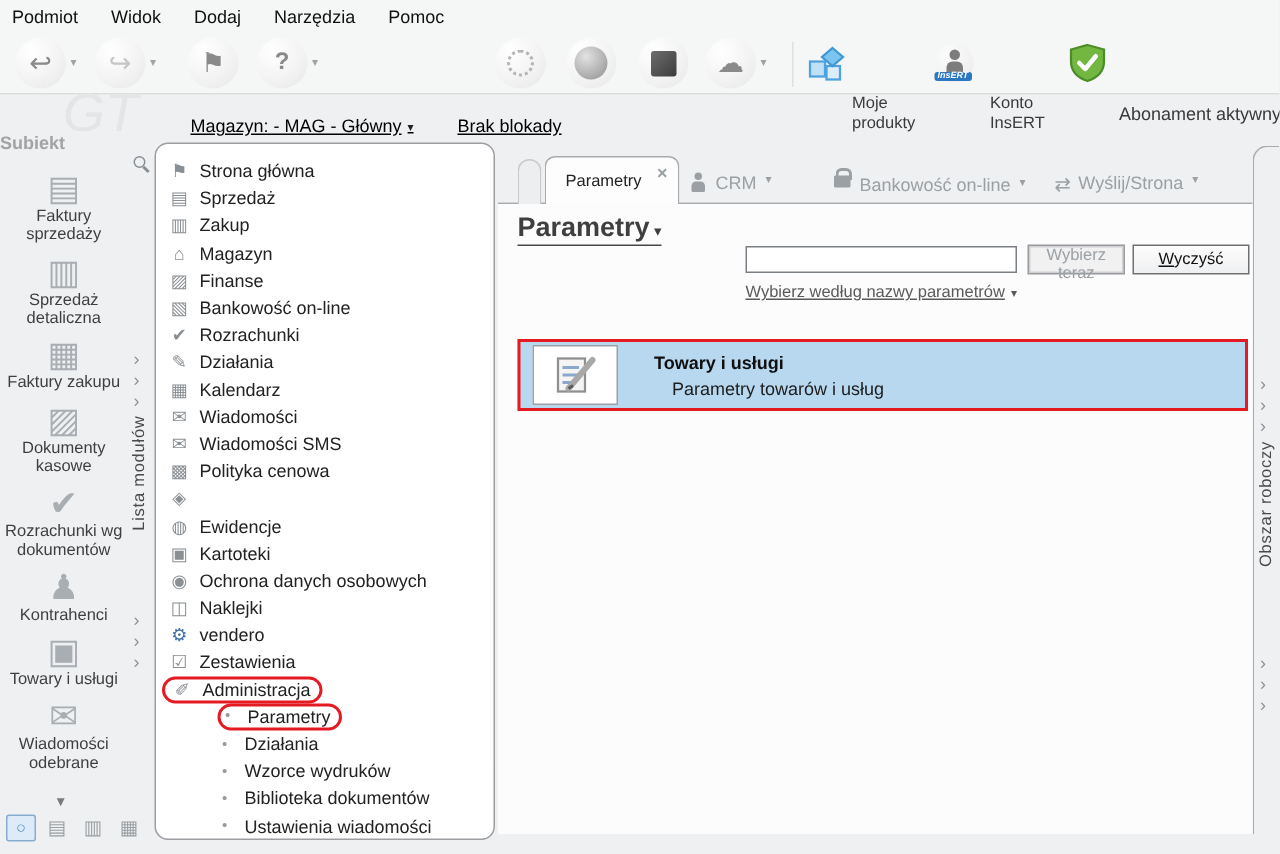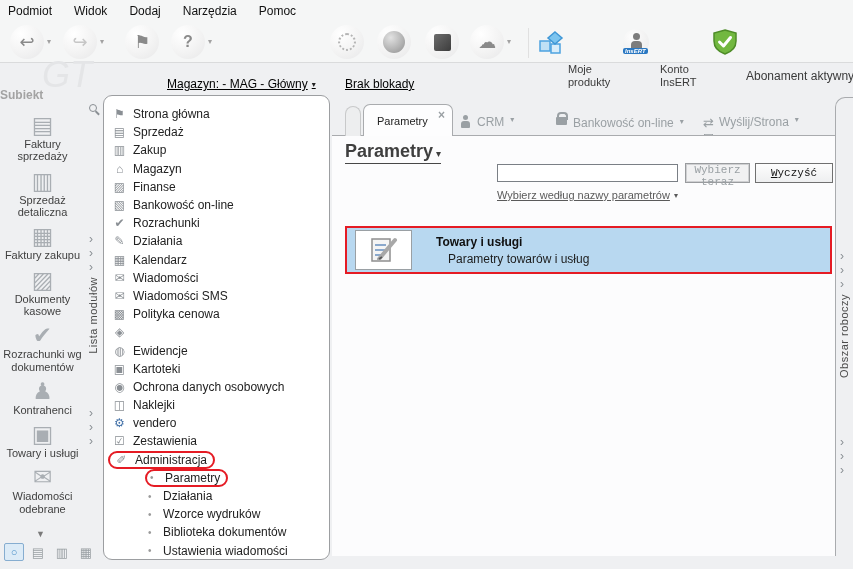--- a/index.html
+++ b/index.html
@@ -45,7 +45,7 @@
   #abonament-label { left:746px; top:15px; width:110px; font-size:12px; }
 
   
-  .ctx-link { position:absolute; color:#000; text-decoration:underline; display:flex; align-items:center; gap:4px;margin-left:40px; }
+  .ctx-link { position:absolute; color:#000; text-decoration:underline; display:flex; align-items:center; gap:4px; }
   .ctx-gray { position:absolute; color:#9aa0a4; display:flex; align-items:flex-start; gap:6px;margin-top:42px; }
   .ctx-caret { font-size:8px; color:#9aa0a4; }
   .link-caret { font-size:8px; color:#222; }

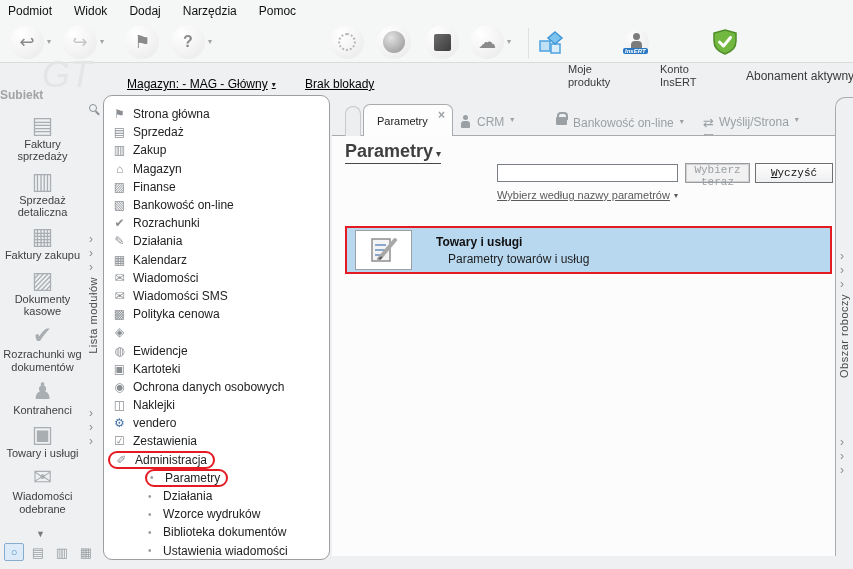--- a/index.html
+++ b/index.html
@@ -117,7 +117,7 @@
                   border:1px solid #7a7f85; font-size:12px; padding:0 3px;
                   font-family:"Liberation Sans","DejaVu Sans",sans-serif; }
   .btn { position:absolute; top:27px; height:20px; font-size:11px; text-align:center;
-         font-family:Liberation Mono, monospace; }
+         font-family:Liberation Sans, sans-serif; }
   #select-btn { left:353px; width:65px; color:#9aa0a4; background:#f1f1f2; border:1px solid #999b9e;
                 box-shadow:0 0 0 1px #cfd0d2 inset; }
   #clear-btn { left:423px; width:78px; color:#111; background:linear-gradient(#fdfdfd,#eeeff0);

